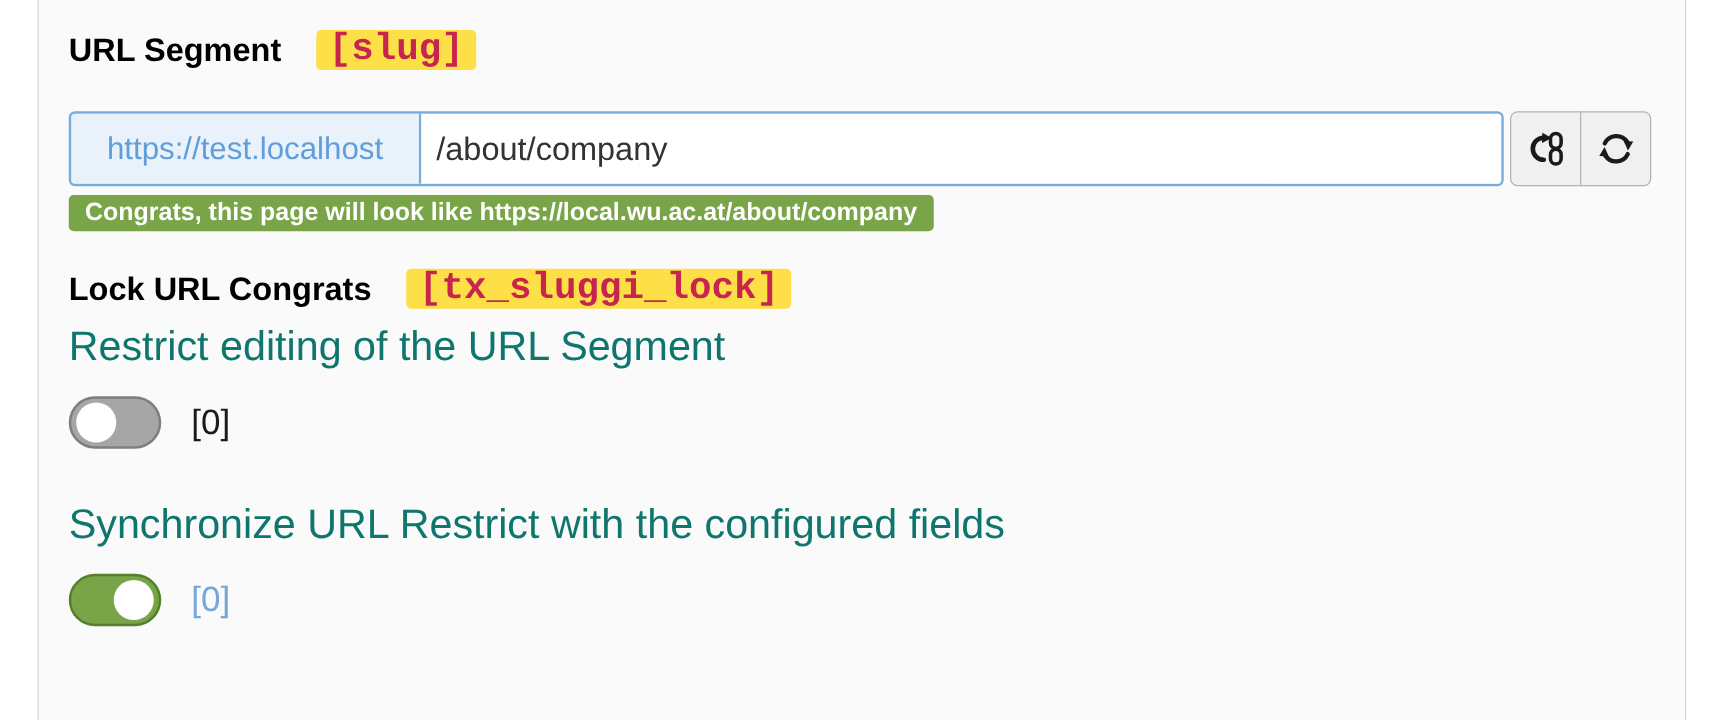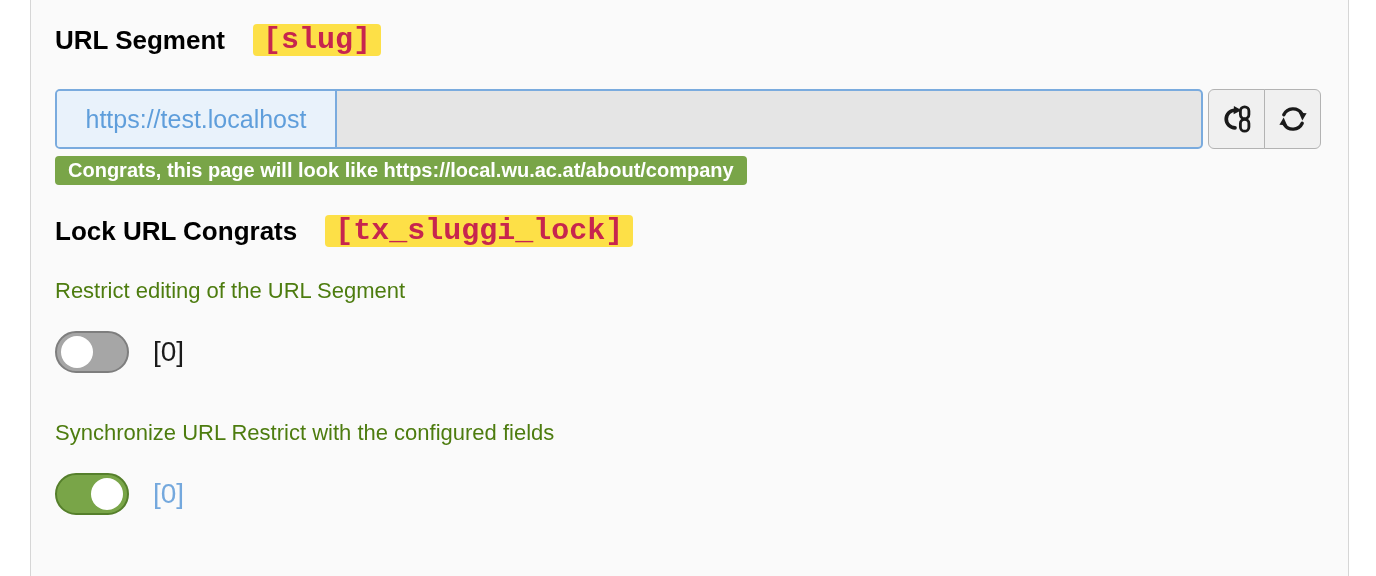--- a/index.html
+++ b/index.html
@@ -36,7 +36,7 @@
   .input-group {
     display: flex; width: 1148px; height: 60px;
     border: 2px solid #7aabde; border-radius: 5px;
-    background: #e5e5e5;
+    background: #bef264;
   }
   .prefix {
     display: flex; align-items: center; justify-content: center;

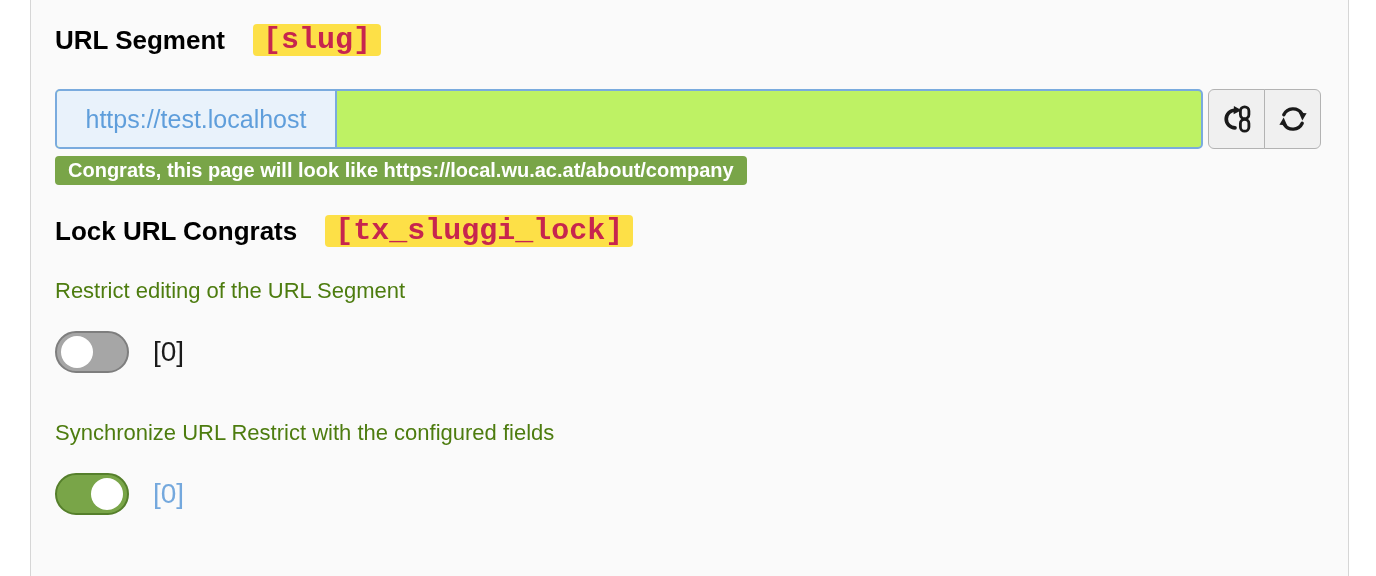--- a/index.html
+++ b/index.html
@@ -108,6 +108,7 @@
     <div class="input-row">
       <div class="input-group">
         <span class="prefix">https://test.localhost</span>
+        <input class="slug-input" type="text" value="/about/company" style="">
       </div>
       <div class="btn-group">
         <button class="btn">

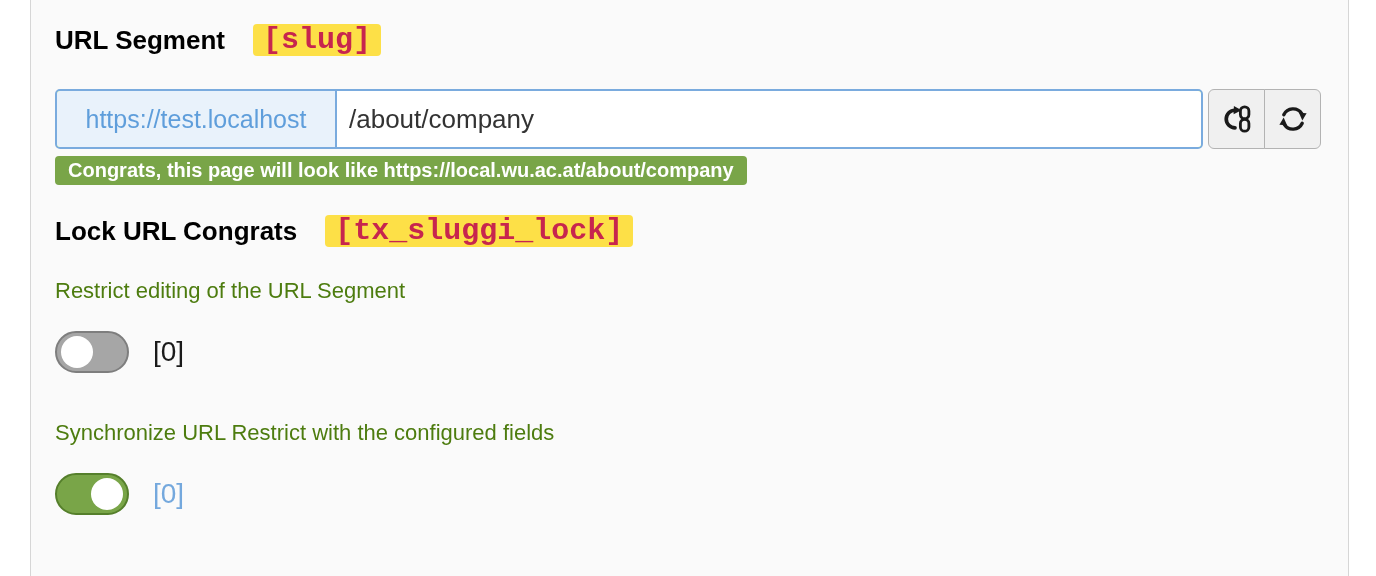--- a/index.html
+++ b/index.html
@@ -71,7 +71,7 @@
     padding: 4px 13px; border-radius: 4px;
   }
   
-  .field-desc { margin-top: 28px; font-size: 22px; color: #4d7c0f; line-height: 32px; }
+  .field-desc { margin-top: 14px; font-size: 33px; color: #0f766e; line-height: 32px; }
   
   .field-lock { margin-top: 30px; }
   .field-sync { margin-top: 44px; }

